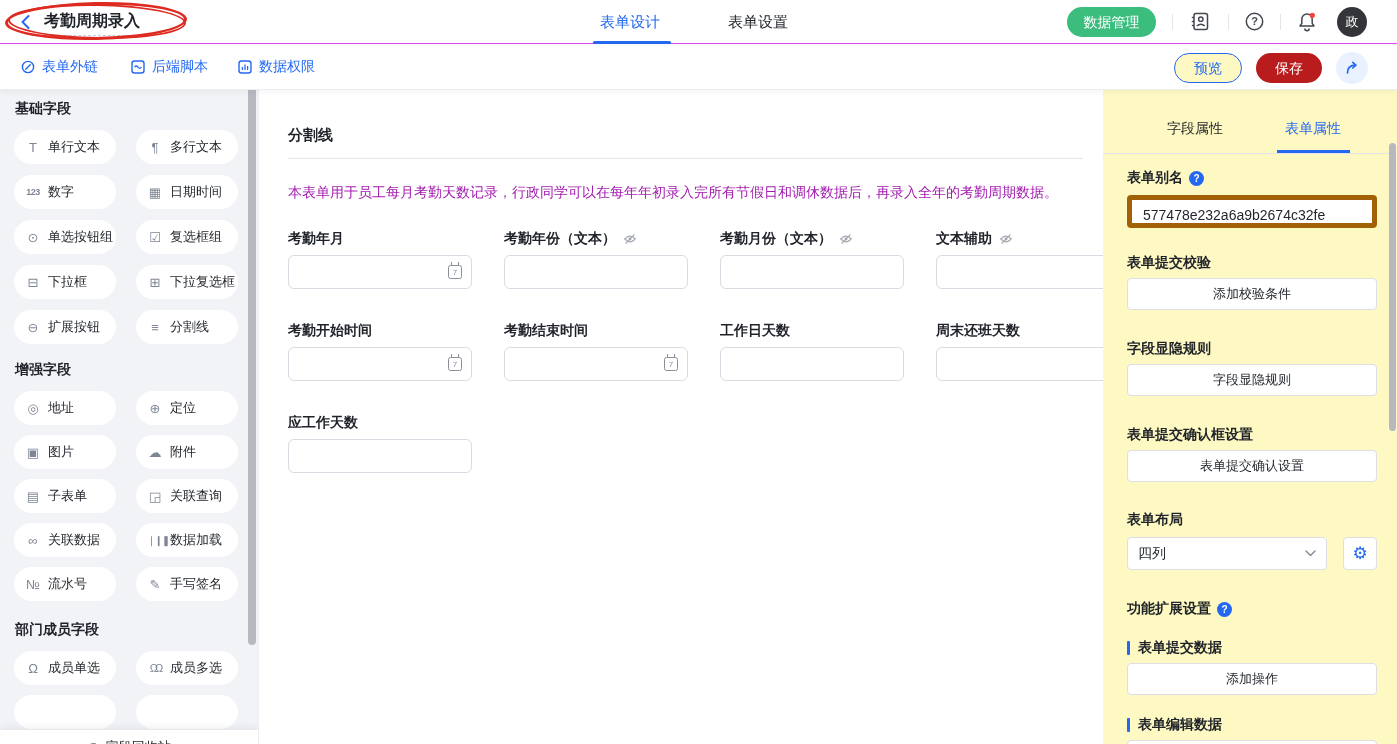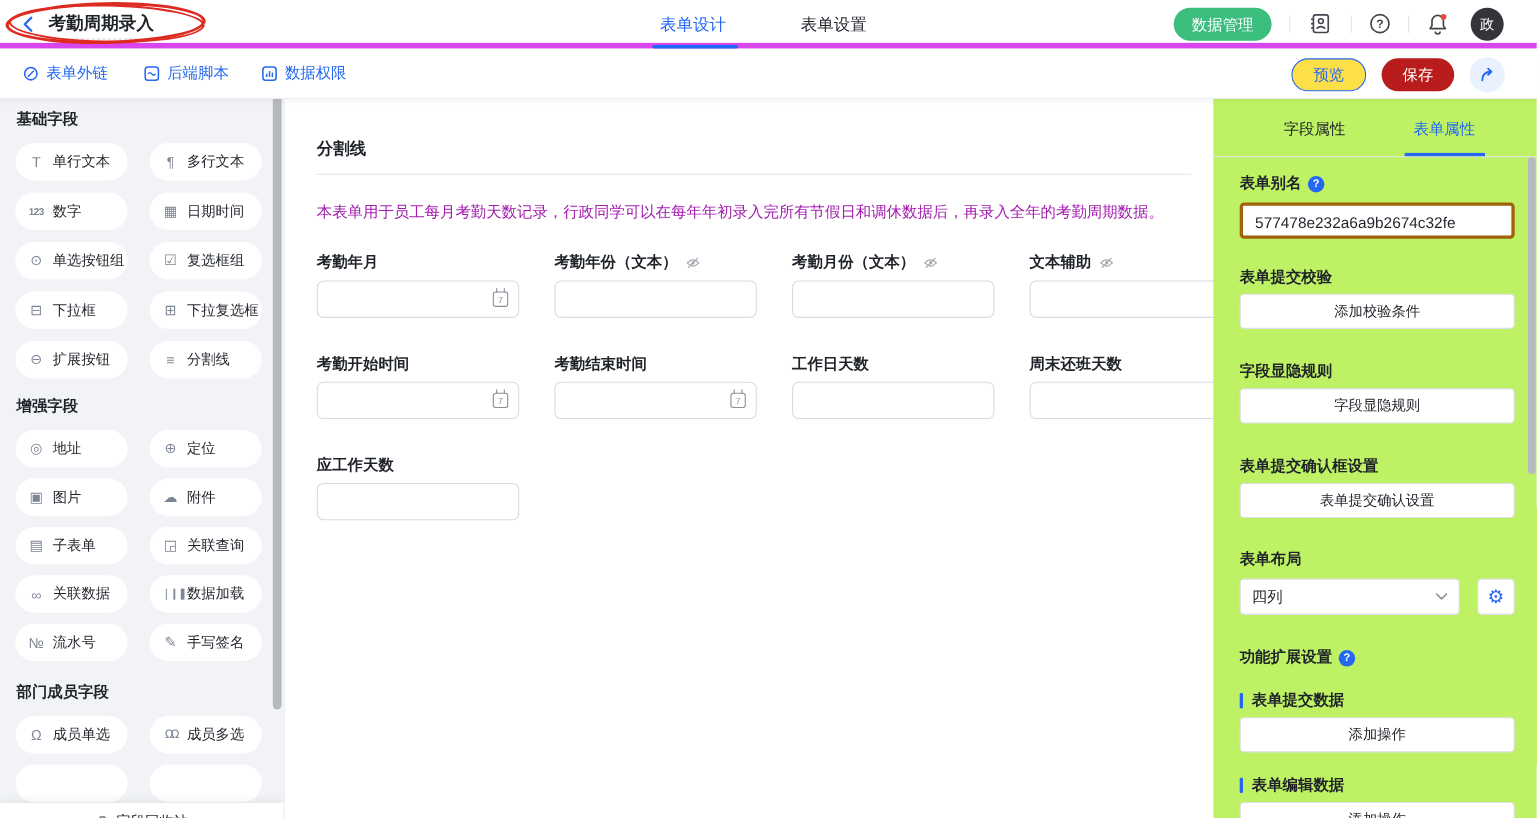--- a/index.html
+++ b/index.html
@@ -8,7 +8,7 @@
 
   
   #header { position:absolute; left:0; top:0; width:1397px; height:44px; background:#fff;
-    border-bottom:5px solid #d946ef; z-index:5; }
+    border-bottom:1px solid #d946ef; z-index:5; }
   #back-btn { position:absolute; left:18px; top:13px; cursor:pointer; }
   #page-title { position:absolute; left:44px; top:11px; font-size:16px; font-weight:600;
     border-bottom:1px dashed #c9ccd4; padding-bottom:3px; }

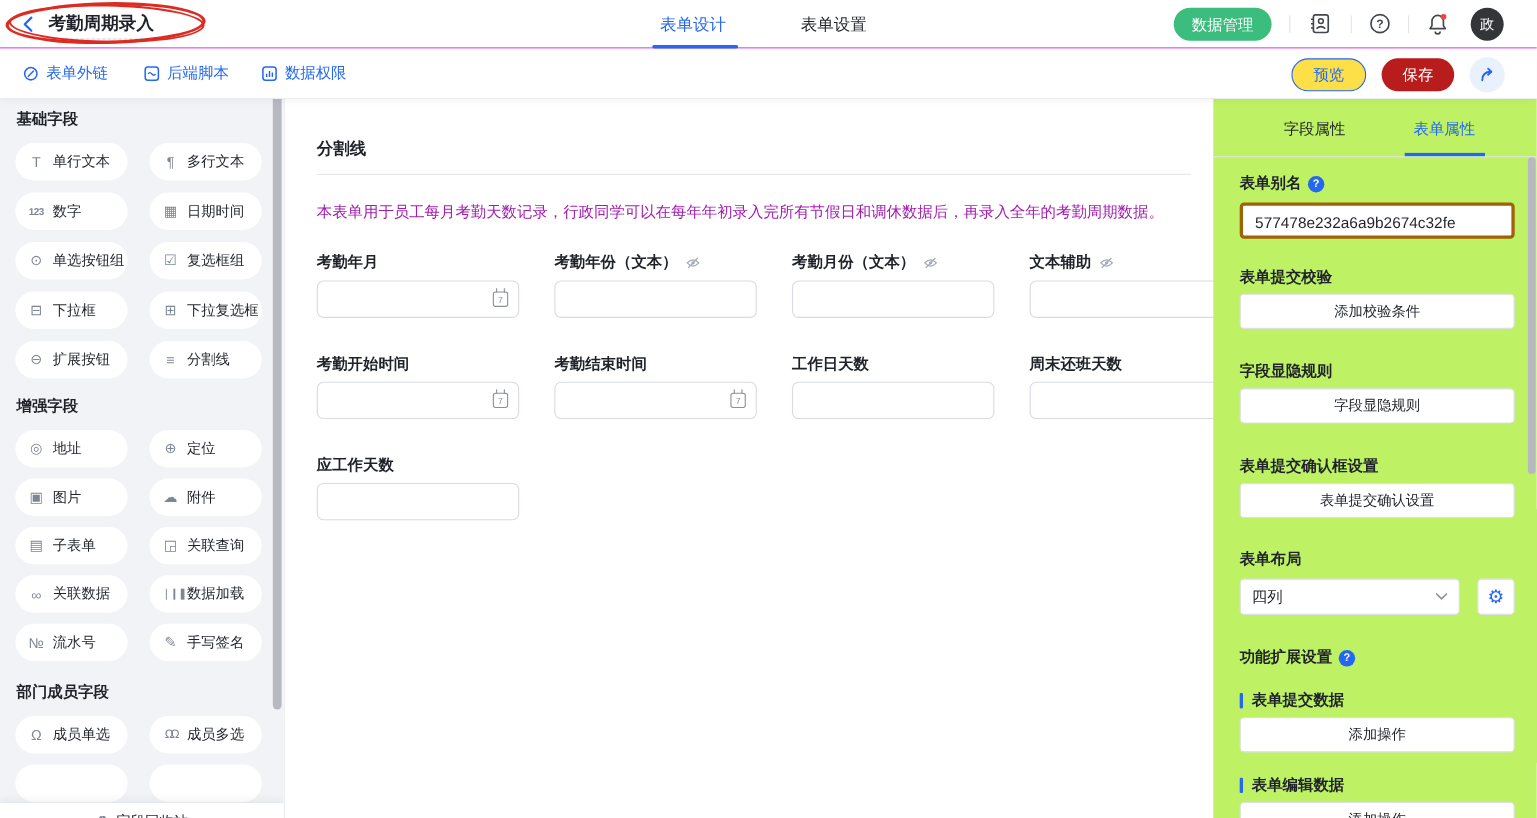--- a/index.html
+++ b/index.html
@@ -33,7 +33,7 @@
   .tb-link { position:absolute; top:13px; display:flex; align-items:center; gap:6px;
     color:#2468f2; font-size:14px; cursor:pointer; }
   #preview-btn { position:absolute; left:1174px; top:8px; width:68px; height:30px; border-radius:16px;
-    border:1px solid #2468f2; color:#2468f2; font-size:14px; text-align:center; line-height:28px; background:#fde047; cursor:pointer;}
+    border:1px solid #2468f2; color:#2468f2; font-size:14px; text-align:center; line-height:28px; background:#fef9c3; cursor:pointer;}
   #save-btn { position:absolute; left:1256px; top:8px; width:66px; height:30px; border-radius:16px;
     background:#b91c1c; color:#fff; font-size:14px; text-align:center; line-height:30px; cursor:pointer;}
   #share-btn { position:absolute; left:1336px; top:7px; width:32px; height:32px; border-radius:50%;

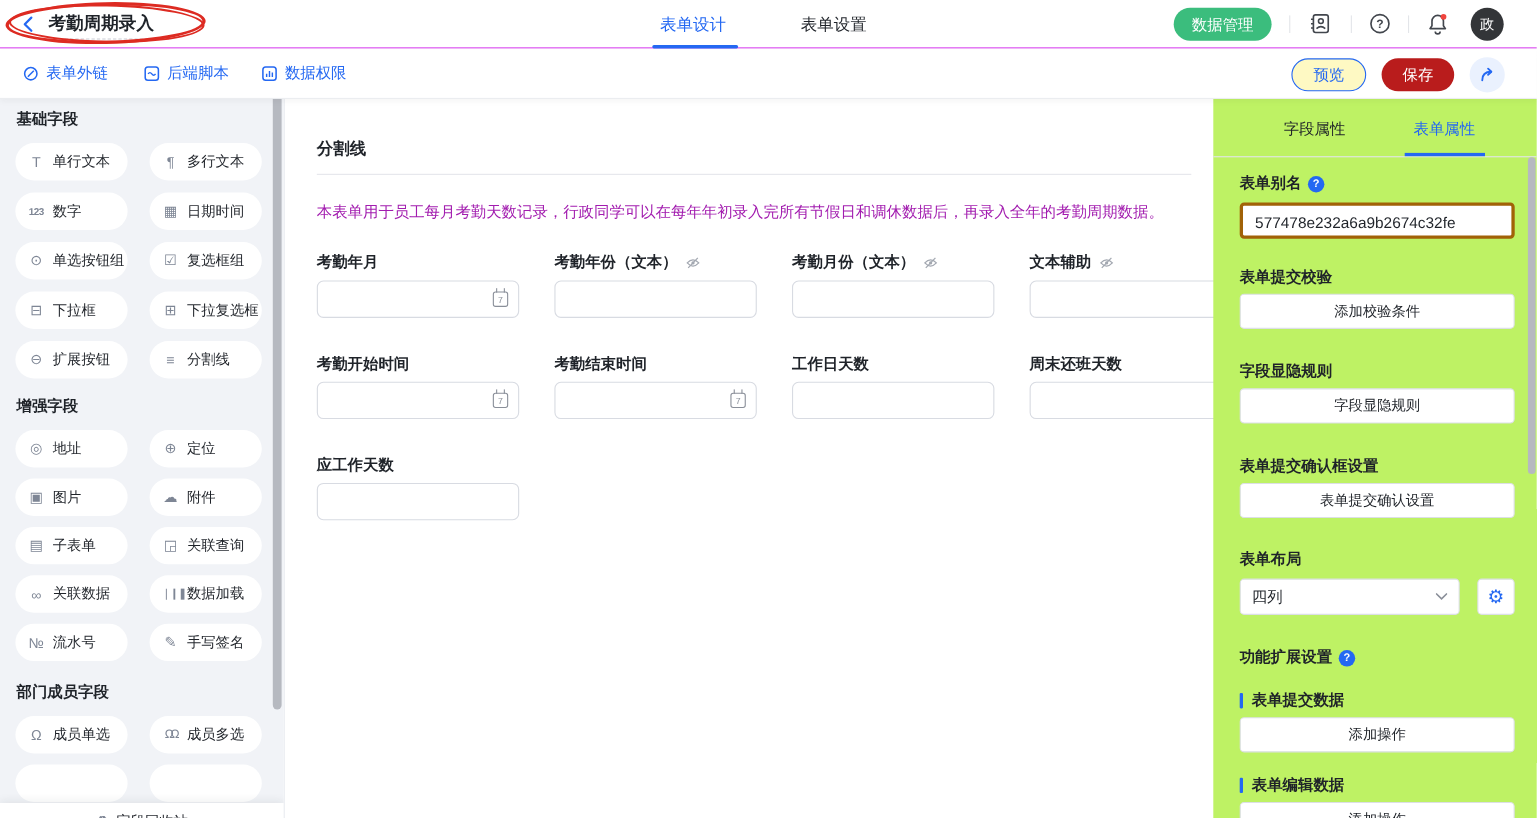--- a/index.html
+++ b/index.html
@@ -72,8 +72,8 @@
   .eye-off { display:inline-flex; }
 
   
-  #panel { position:absolute; left:1103px; top:90px; width:294px; height:654px; background:#bef264;
-    padding:4px 20px 0 24px; }
+  #panel { position:absolute; left:1103px; top:90px; width:294px; height:654px; background:#fef9c3;
+    padding:15px 20px 0 24px; }
   #pn-tabs { position:relative; height:49px; border-bottom:1px solid #e3e5ea; margin:0 -20px 0 -24px; }
   .pn-tab { position:absolute; top:15px; font-size:14px; cursor:pointer; }
   #pn-tab-field { left:64px; color:#1f2329; }

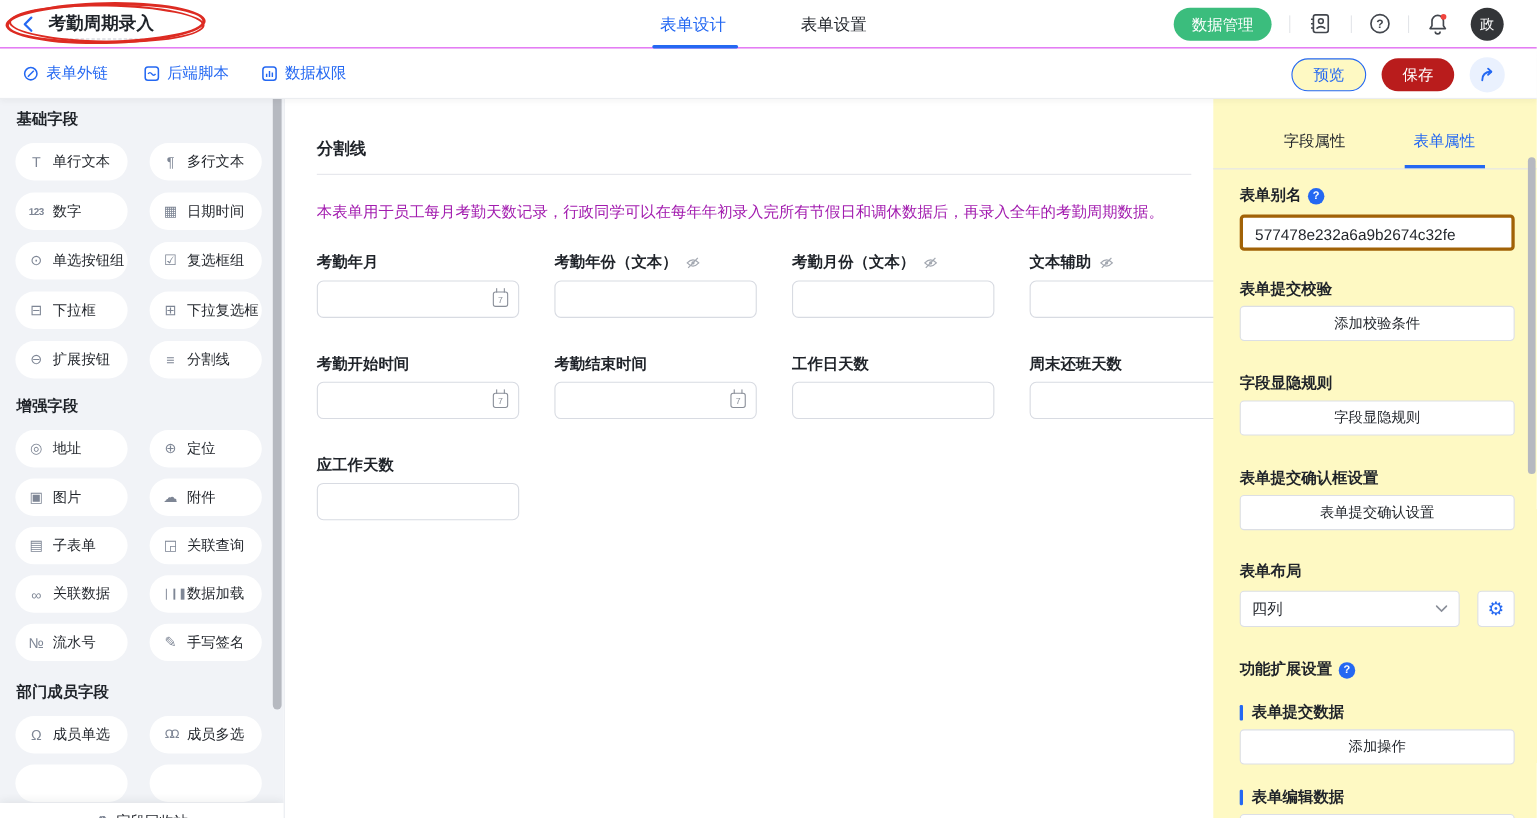--- a/index.html
+++ b/index.html
@@ -82,7 +82,7 @@
   .pn-label { font-size:14px; font-weight:700; display:flex; align-items:center; gap:6px; }
   .qmark { width:15px; height:15px; border-radius:50%; background:#2468f2; color:#fff; font-size:10px;
     font-weight:700; display:inline-flex; align-items:center; justify-content:center; cursor:pointer;}
-  #alias-input { margin-top:8px; height:33px; background:#fff; border:3px solid #a16207; border-radius:4px;
+  #alias-input { margin-top:8px; height:33px; background:#fff; border:5px solid #a16207; border-radius:4px;
     font-size:14px; color:#1f2329; line-height:31px; padding-left:11px; cursor:text;
     overflow:hidden; white-space:nowrap; }
   .pn-btn { margin-top:6px; height:32px; background:#fff; border:1px solid #dcdfe5; border-radius:4px;

